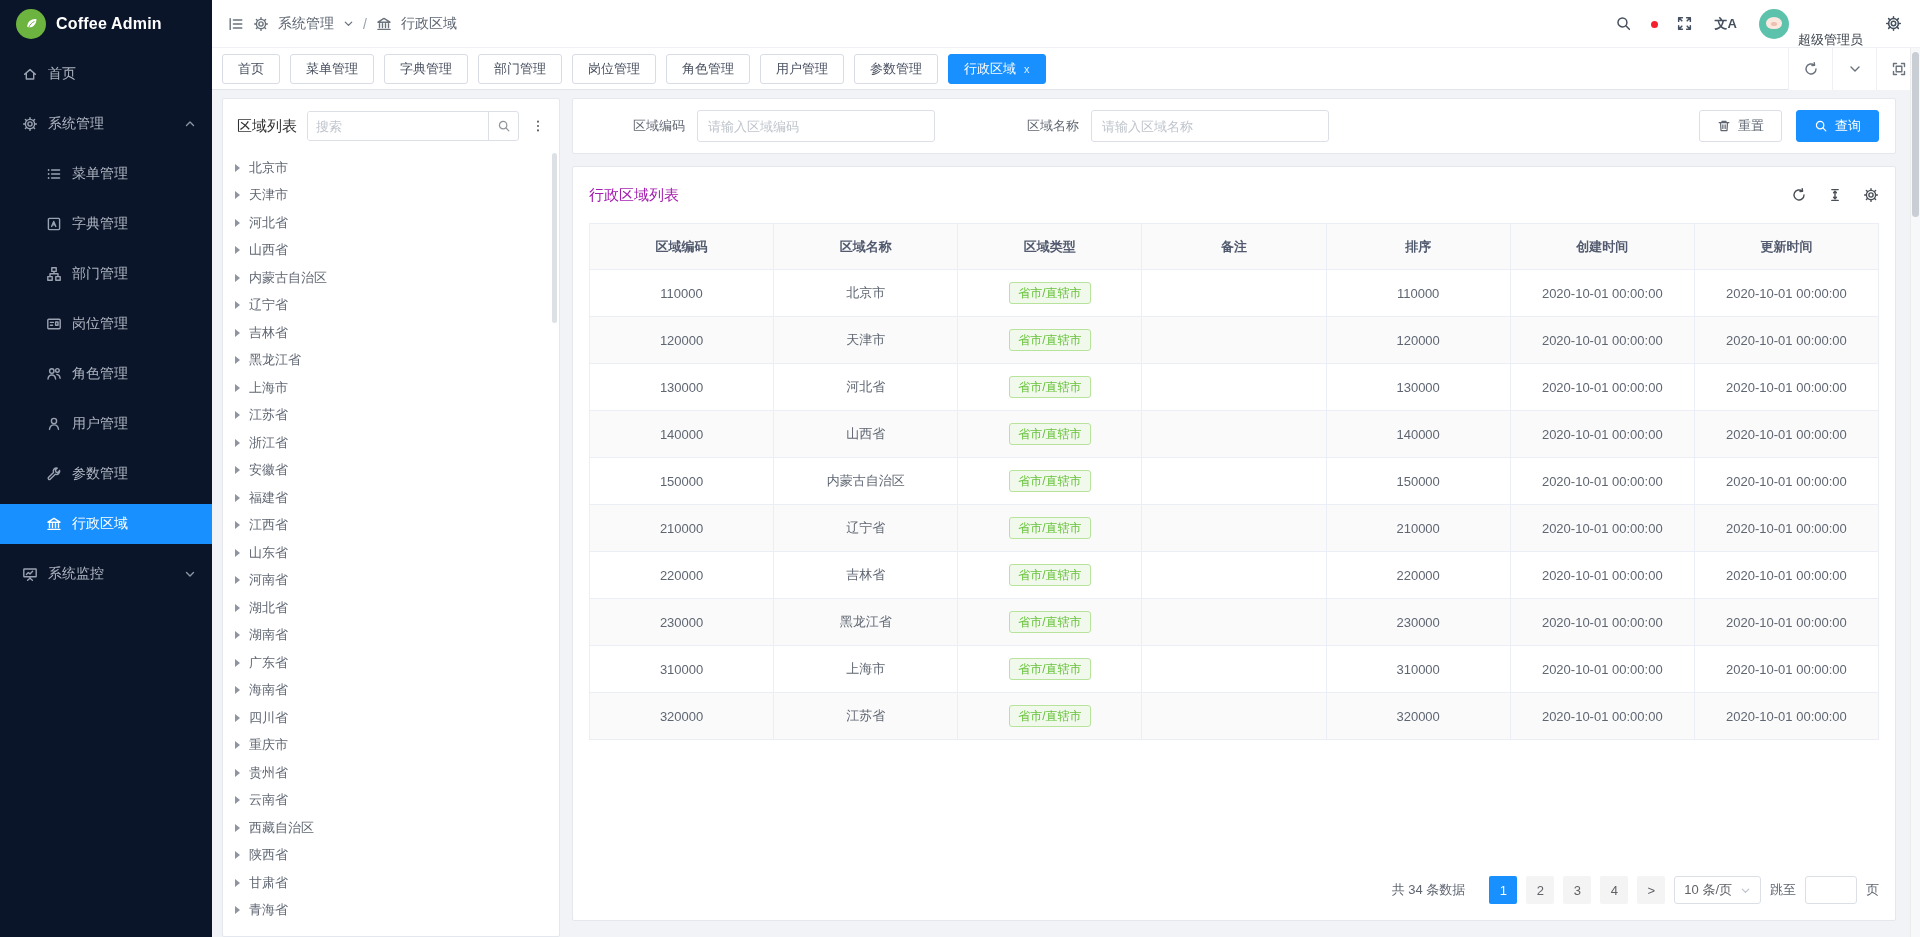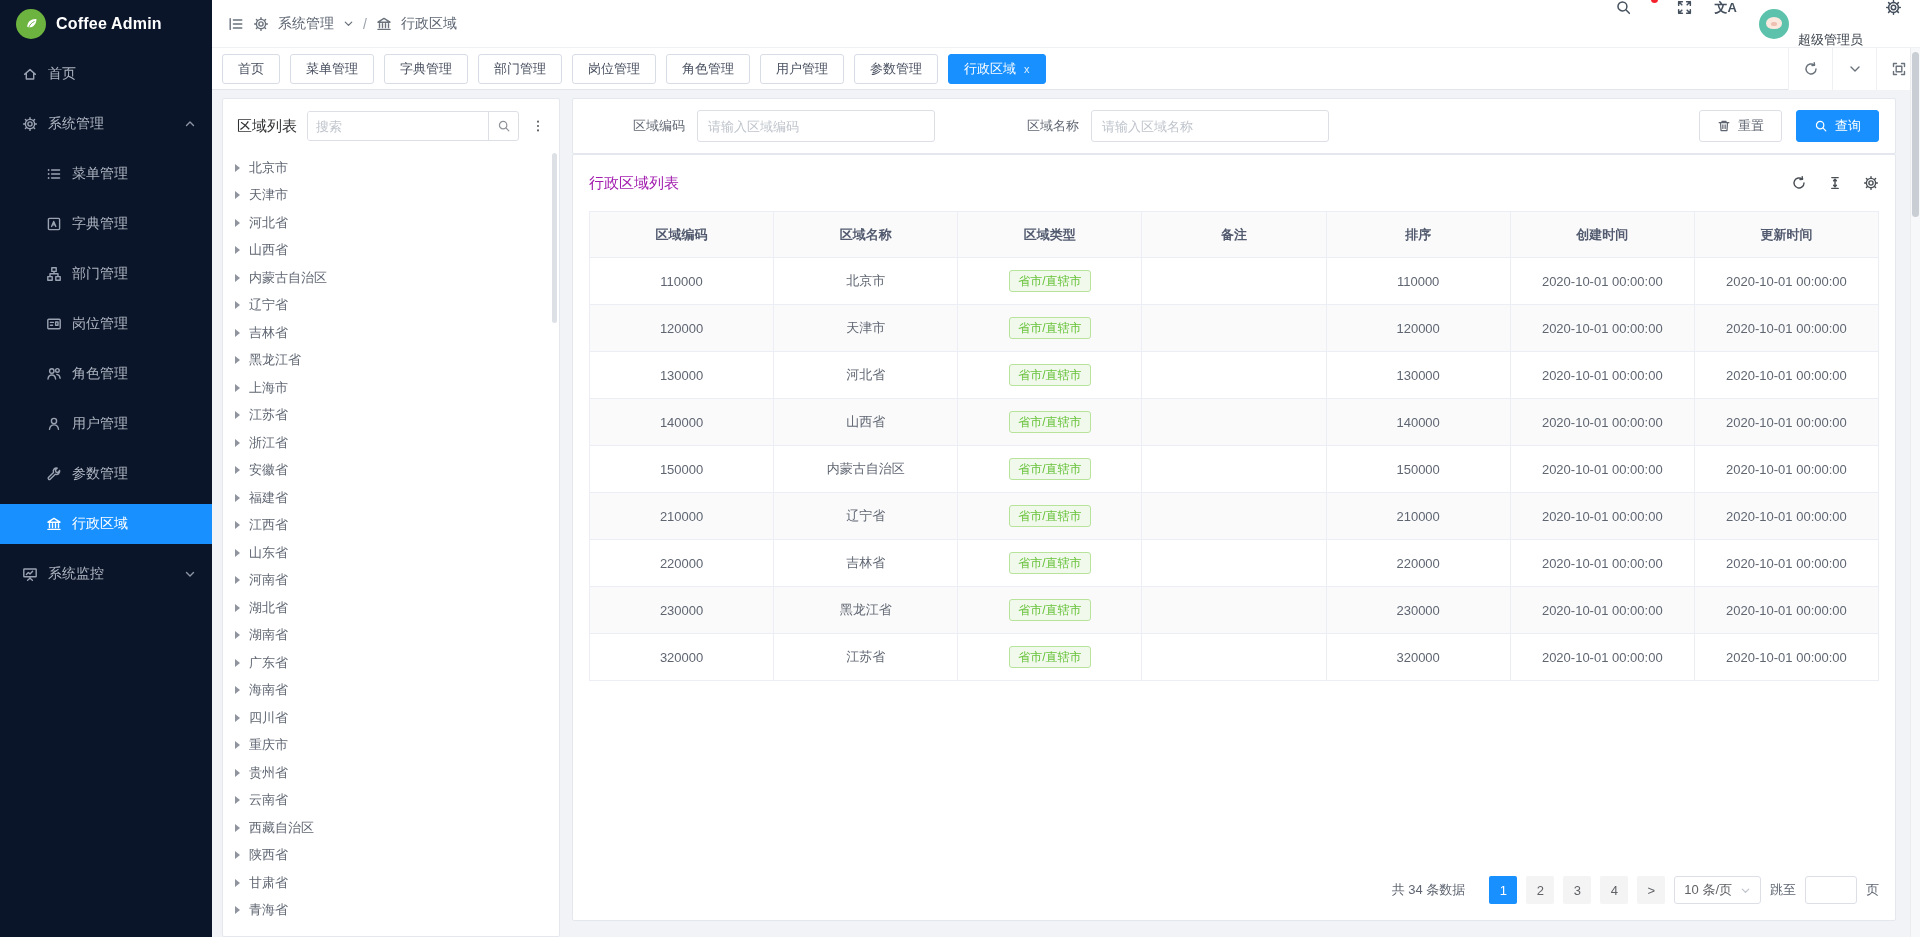--- a/index.html
+++ b/index.html
@@ -29,7 +29,7 @@
   .crumbs { display:flex; align-items:center; gap:9px; color:#5f6774; font-size:14px; }
   .crumbs .cicon { width:16px; height:16px; color:#6a727c; }
   .crumb-sep { color:#9aa1ab; }
-  .hdr-right { display:flex; gap:22px; }
+  .hdr-right { display:flex; align-items:center; gap:22px; }
   .hicon { width:17px; height:17px; color:#45505e; cursor:pointer; }
   .bell-wrap { position:relative; cursor:pointer; }
   .bell-dot { position:absolute; top:-3px; right:-4px; width:7px; height:7px; border-radius:50%; }

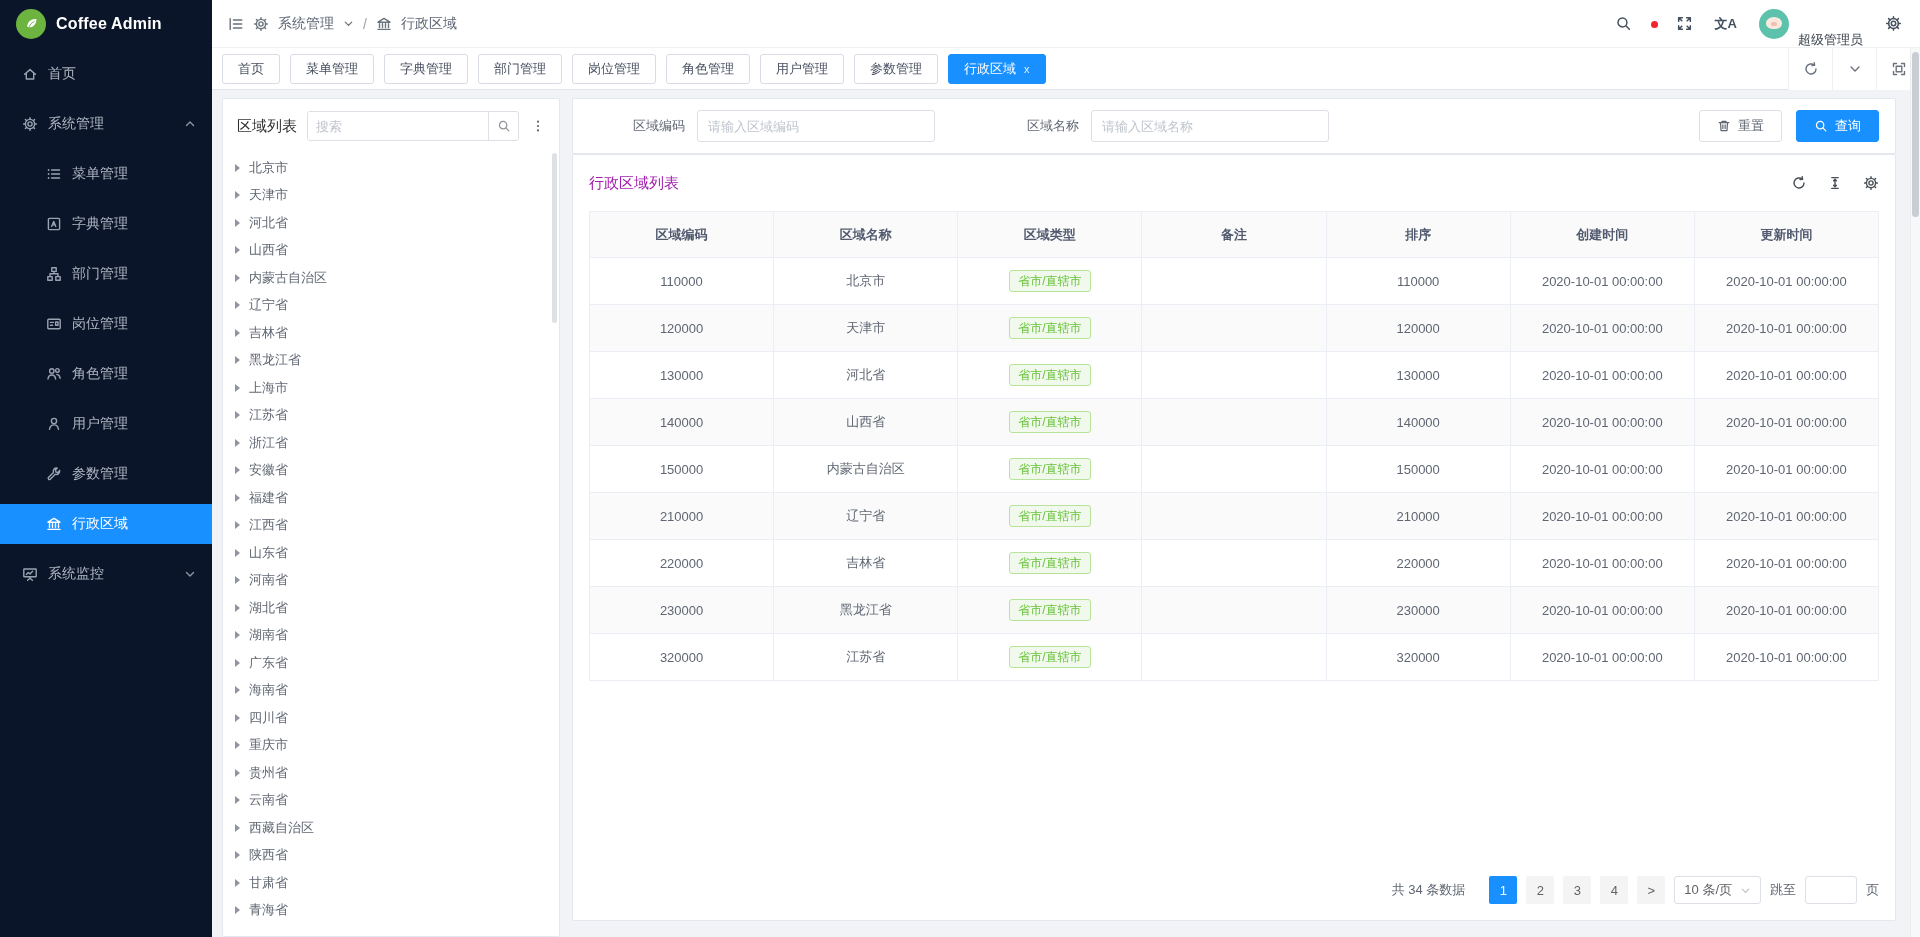--- a/index.html
+++ b/index.html
@@ -72,7 +72,7 @@
   .tree-thumb { position:absolute; right:2px; top:54px; width:5px; height:170px; border-radius:3px; background:#dde1e6; }
 
   
-  .main-col { flex:1; min-width:0; display:flex; flex-direction:column; padding-bottom:16px; }
+  .main-col { flex:1; min-width:0; display:flex; flex-direction:column; gap:12px; padding-bottom:16px; }
   .form-card { height:56px; flex:0 0 56px; display:flex; align-items:center; padding:0 16px; }
   .f-group { display:flex; align-items:center; }
   .f-label { color:#5f6672; margin-right:12px; white-space:nowrap; }

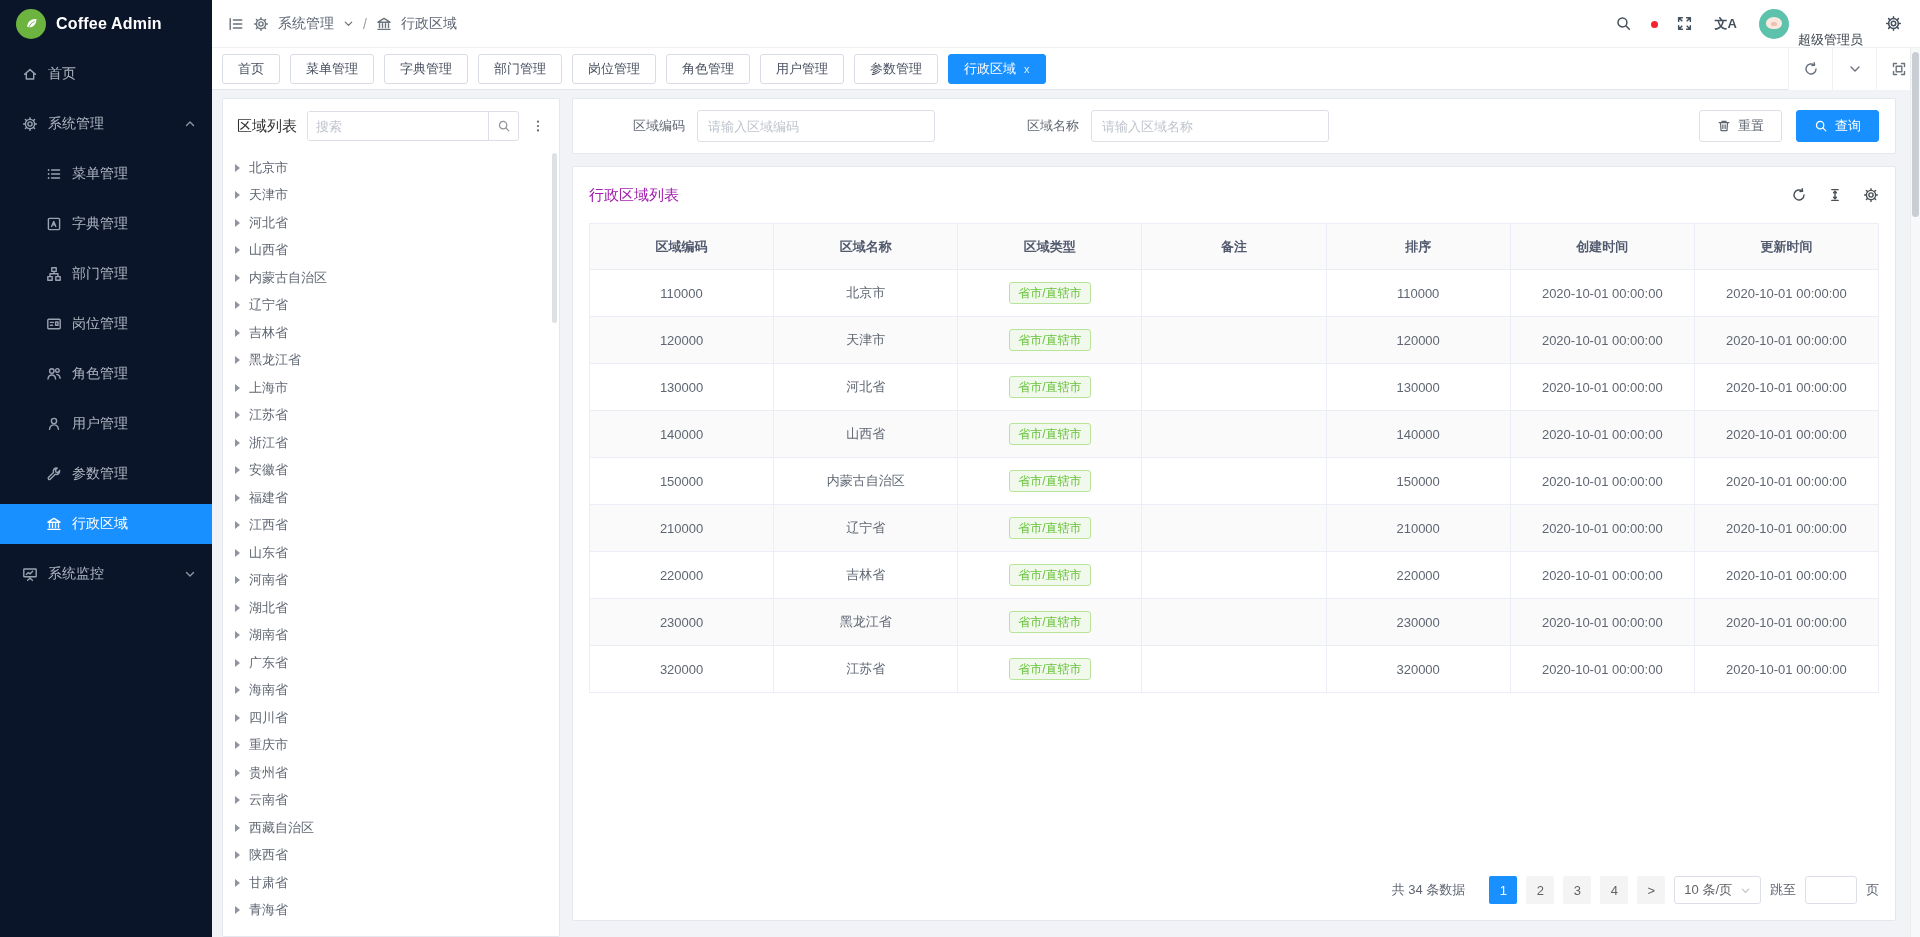--- a/index.html
+++ b/index.html
@@ -661,6 +661,15 @@
     <td class="c-updated">2020-10-01 00:00:00</td>
   </tr>
 
+  <tr>
+    <td class="c-code">310000</td>
+    <td class="c-name">上海市</td>
+    <td><span class="tag" style="color: rgb(103, 194, 58); background: rgb(240, 249, 235); border-color: rgb(184, 227, 155);">省市/直辖市</span></td>
+    <td class="c-remark"></td>
+    <td class="c-sort">310000</td>
+    <td class="c-created">2020-10-01 00:00:00</td>
+    <td class="c-updated">2020-10-01 00:00:00</td>
+  </tr>
 
   <tr>
     <td class="c-code">320000</td>

